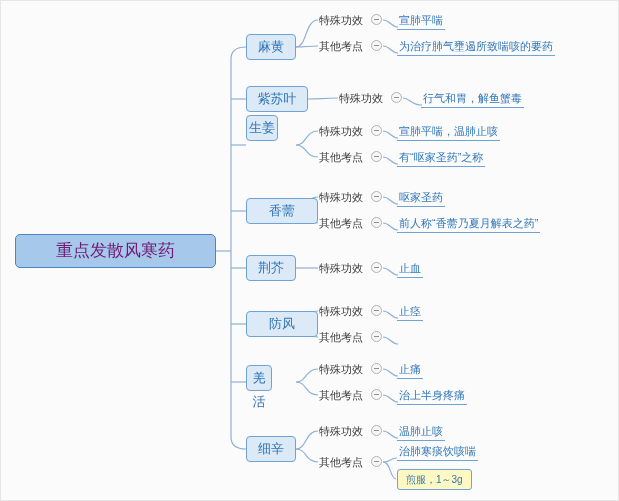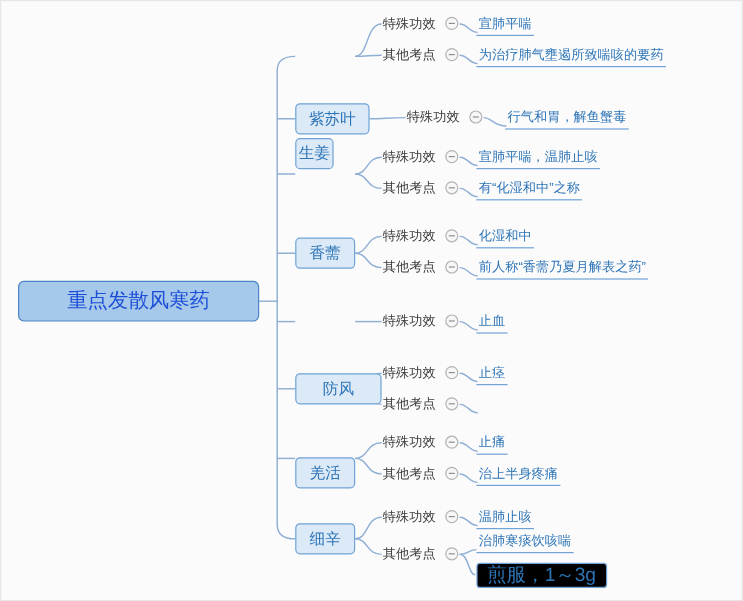--- a/index.html
+++ b/index.html
@@ -92,6 +92,7 @@
 
   <div class="root">重点发散风寒药</div>
 
+  <div class="herb" style="left:245px;top:33px;width:50px">麻黄</div>
   <div class="herb" style="left:245px;top:85px;width:62px">紫苏叶</div>
   <div class="herb" style="left:245px;top:114px;width:32px">生姜</div>
   <div class="herb" style="left:245px;top:197px;width:50px">香薷</div>

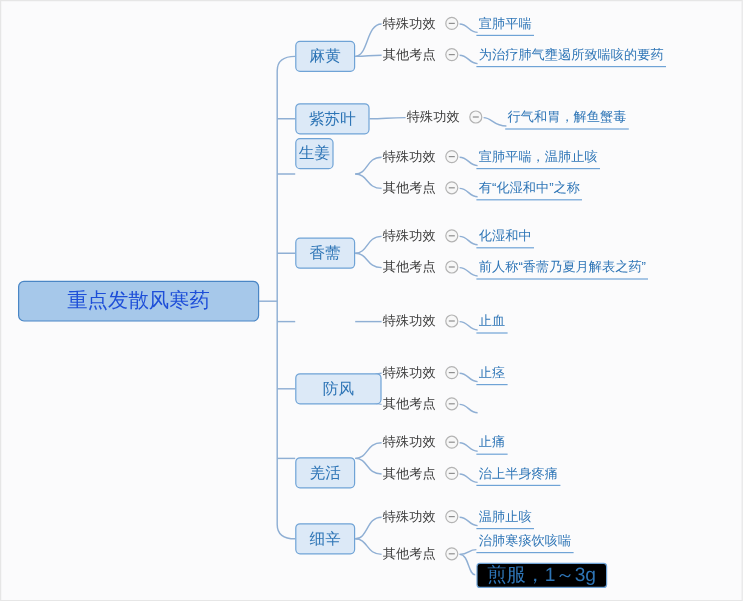--- a/index.html
+++ b/index.html
@@ -128,7 +128,7 @@
   <span class="cicon" style="left:370px;top:150px">
       <span class="cline"></span>
     </span>
-  <span class="leaf" style="left:396px;top:148px">有“化湿和中”之称</span>
+  <span class="leaf" style="left:396px;top:148px">有“呕家圣药”之称</span>
 
   <span class="lbl" style="left:318px;top:188px">特殊功效</span>
   <span class="cicon" style="left:370px;top:190px">

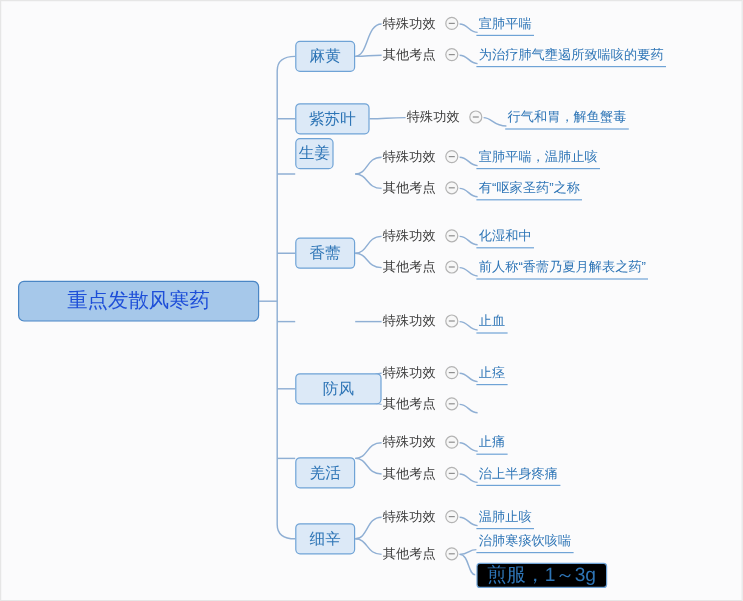--- a/index.html
+++ b/index.html
@@ -134,7 +134,7 @@
   <span class="cicon" style="left:370px;top:190px">
       <span class="cline"></span>
     </span>
-  <span class="leaf" style="left:396px;top:188px">化湿和中</span>
+  <span class="leaf" style="left:396px;top:188px">呕家圣药</span>
 
   <span class="lbl" style="left:318px;top:214px">其他考点</span>
   <span class="cicon" style="left:370px;top:216px">

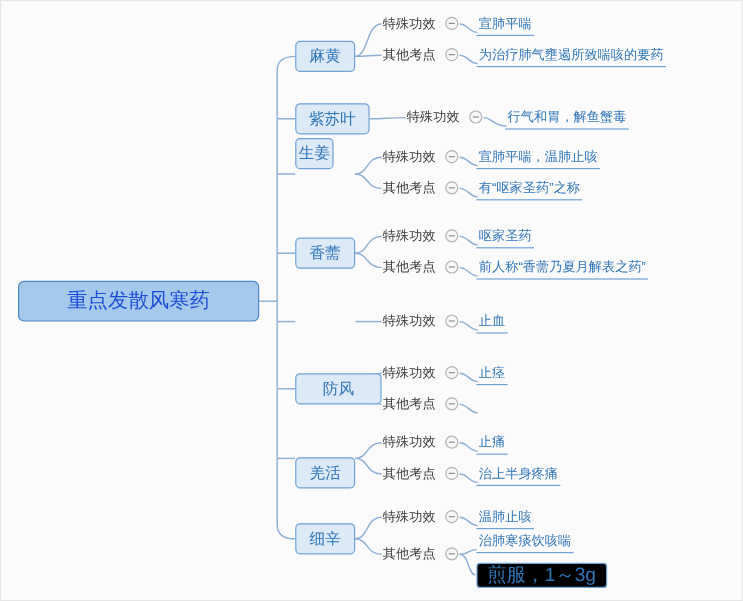--- a/index.html
+++ b/index.html
@@ -95,7 +95,7 @@
   <div class="herb" style="left:245px;top:33px;width:50px">麻黄</div>
   <div class="herb" style="left:245px;top:85px;width:62px">紫苏叶</div>
   <div class="herb" style="left:245px;top:114px;width:32px">生姜</div>
-  <div class="herb" style="left:245px;top:197px;width:50px">香薷</div>
+  <div class="herb" style="left:245px;top:197px;width:72px">香薷</div>
   <div class="herb" style="left:245px;top:310px;width:72px">防风</div>
   <div class="herb" style="left:245px;top:380px;width:50px">羌活</div>
   <div class="herb" style="left:245px;top:435px;width:50px">细辛</div>

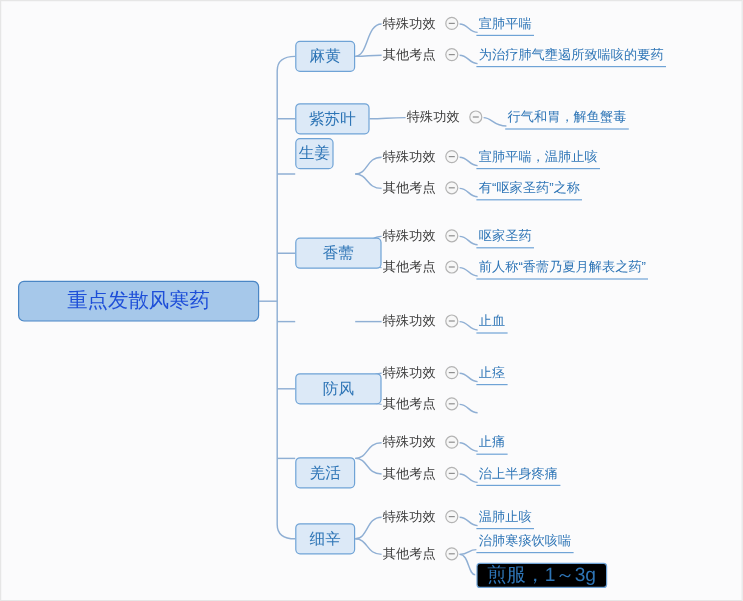--- a/index.html
+++ b/index.html
@@ -13,7 +13,7 @@
   .root{
     position:absolute;left:14px;top:233px;width:201px;height:34px;
     background:#a6c8ea;border:1px solid #4a86c5;border-radius:5px;
-    color:#1d4ed8;font-size:17px;line-height:32px;text-align:center;
+    color:#701a75;font-size:17px;line-height:32px;text-align:center;
     box-sizing:border-box;cursor:default;
   }
   .herb{

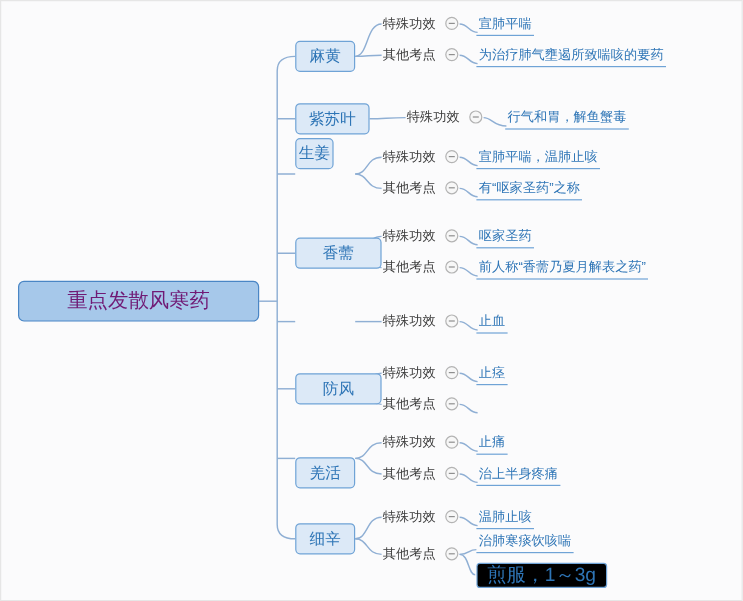--- a/index.html
+++ b/index.html
@@ -96,6 +96,7 @@
   <div class="herb" style="left:245px;top:85px;width:62px">紫苏叶</div>
   <div class="herb" style="left:245px;top:114px;width:32px">生姜</div>
   <div class="herb" style="left:245px;top:197px;width:72px">香薷</div>
+  <div class="herb" style="left:245px;top:254px;width:50px">荆芥</div>
   <div class="herb" style="left:245px;top:310px;width:72px">防风</div>
   <div class="herb" style="left:245px;top:380px;width:50px">羌活</div>
   <div class="herb" style="left:245px;top:435px;width:50px">细辛</div>

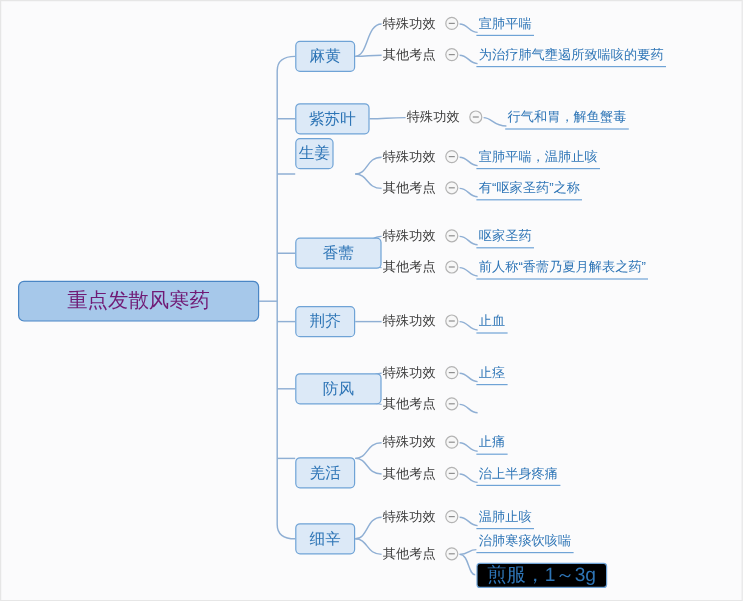--- a/index.html
+++ b/index.html
@@ -98,7 +98,7 @@
   <div class="herb" style="left:245px;top:197px;width:72px">香薷</div>
   <div class="herb" style="left:245px;top:254px;width:50px">荆芥</div>
   <div class="herb" style="left:245px;top:310px;width:72px">防风</div>
-  <div class="herb" style="left:245px;top:380px;width:50px">羌活</div>
+  <div class="herb" style="left:245px;top:364px;width:26px">羌活</div>
   <div class="herb" style="left:245px;top:435px;width:50px">细辛</div>
 
   <span class="lbl" style="left:318px;top:11px">特殊功效</span>

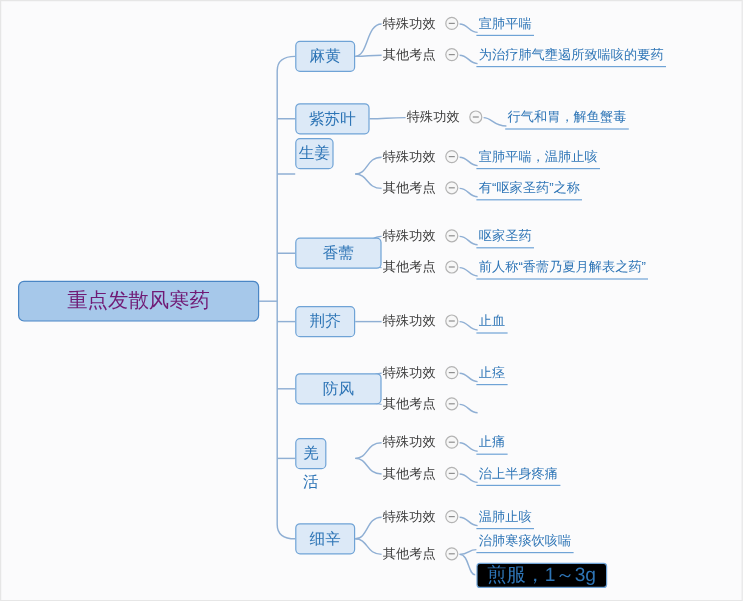--- a/index.html
+++ b/index.html
@@ -31,8 +31,8 @@
     cursor:default;
   }
   .leafbox{
-    position:absolute;font-size:16px;color:#2e75b6;line-height:15px;
-    background:#000000;border:1px solid #6fa3d6;border-radius:3px;
+    position:absolute;font-size:10px;color:#2e75b6;line-height:15px;
+    background:#fef9c3;border:1px solid #6fa3d6;border-radius:3px;
     padding:2px 8px;white-space:nowrap;cursor:default;
   }
   .cicon{

